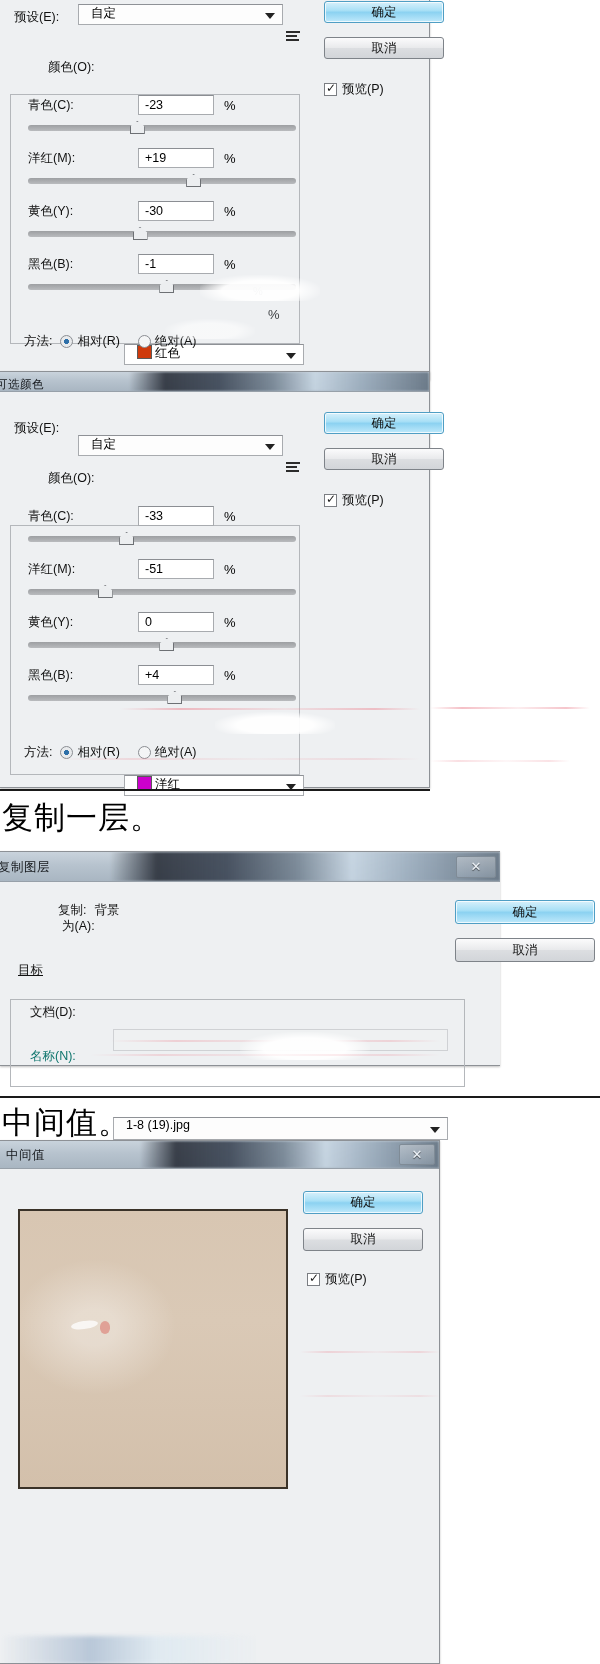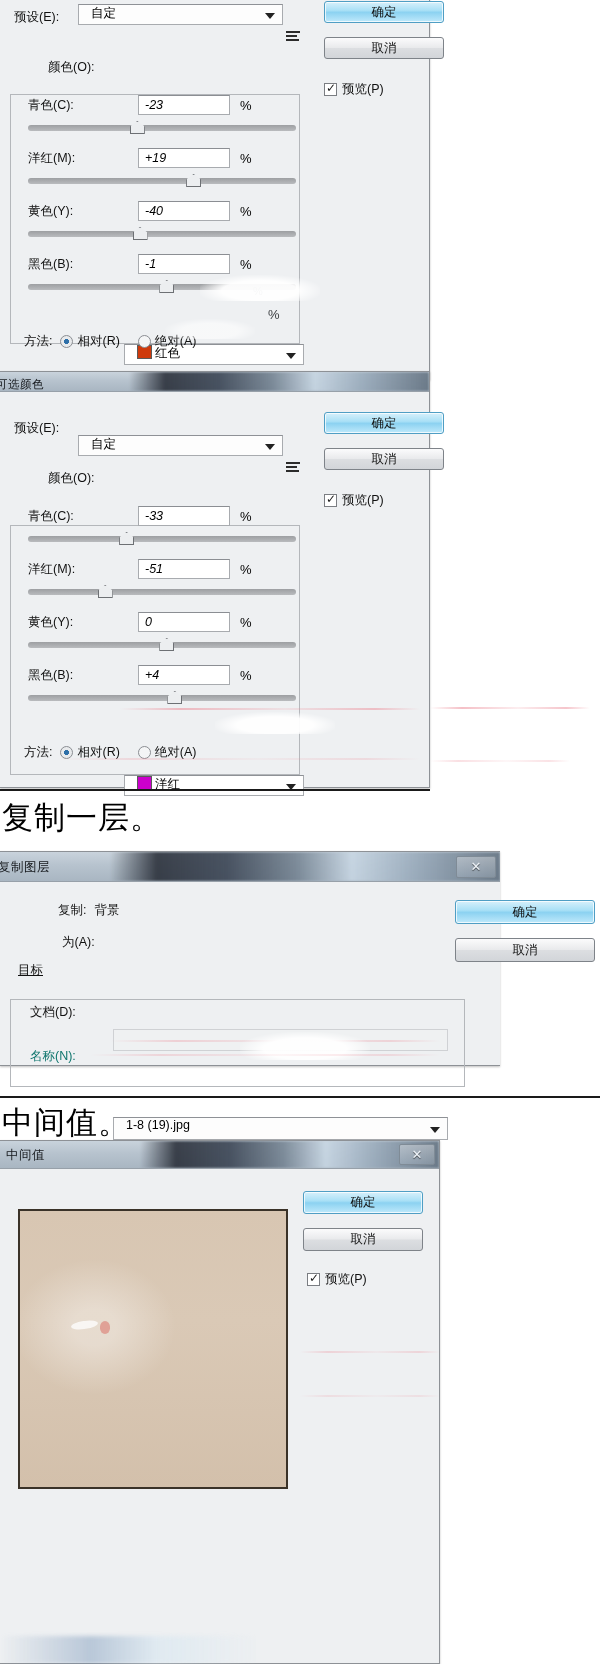--- a/index.html
+++ b/index.html
@@ -84,11 +84,10 @@
     background: #fff;
     border: 1px solid #a8abaf;
     border-top-color: #8b8e93;
-    height: 20px; width: 92px;
+    height: 20px; width: 76px;
     font-size: 12.5px;
     display: flex; align-items: center;
     padding-left: 6px;
-    font-style: italic;
   }
   .pct { font-size: 13px; margin-left: 10px; }
 

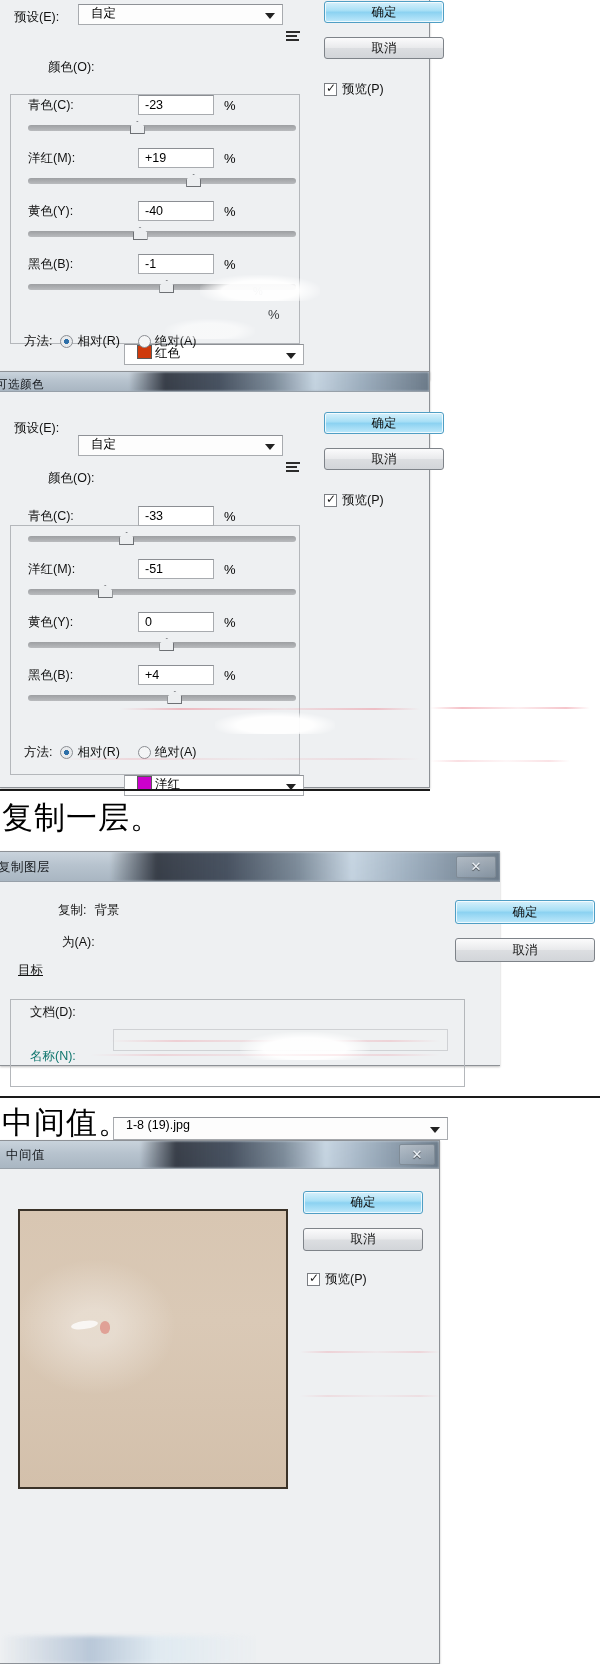--- a/index.html
+++ b/index.html
@@ -258,7 +258,7 @@
   <div class="abs" style="left:28px; top:212px; width:268px;">
     <div class="row">
       <span class="lbl" style="width:110px;">黄色(Y):</span>
-      <span class="numfield">-40</span>
+      <span class="numfield">-30</span>
       <span class="pct">%</span>
     </div>
     <div class="slider" style="margin-top:6px;">

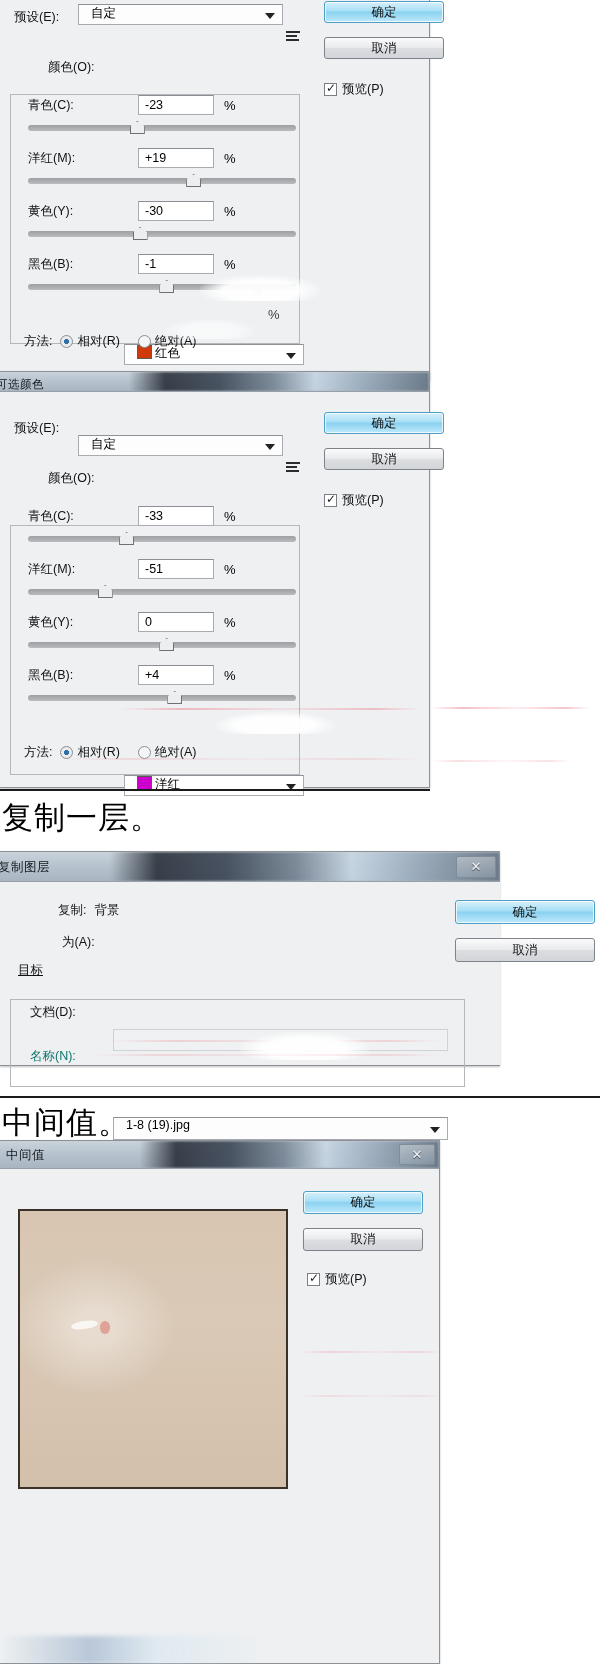--- a/index.html
+++ b/index.html
@@ -420,7 +420,7 @@
     <span class="lbl">背景</span>
   </div>
 
-  <div class="abs row" style="left:62px; top:82px;">
+  <div class="abs row" style="left:62px; top:66px;">
     <span class="lbl">为(A):</span>
   </div>
 

